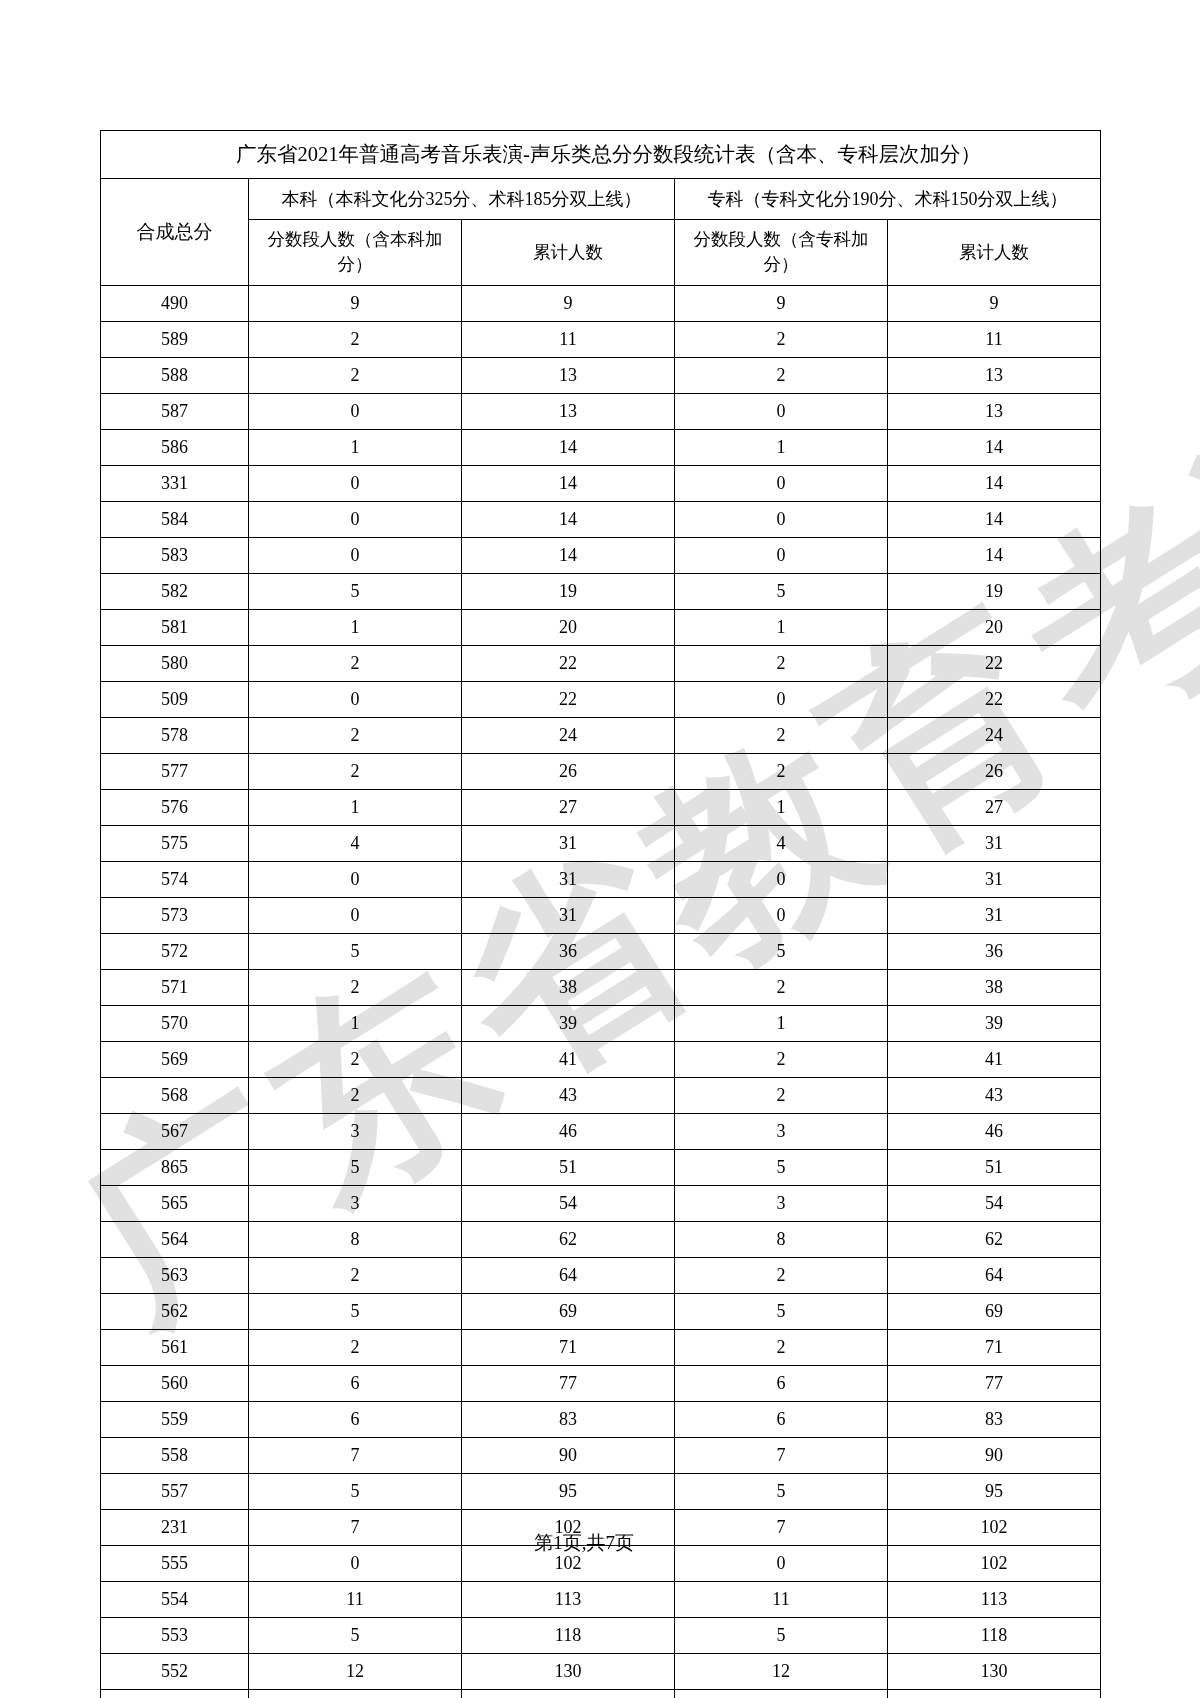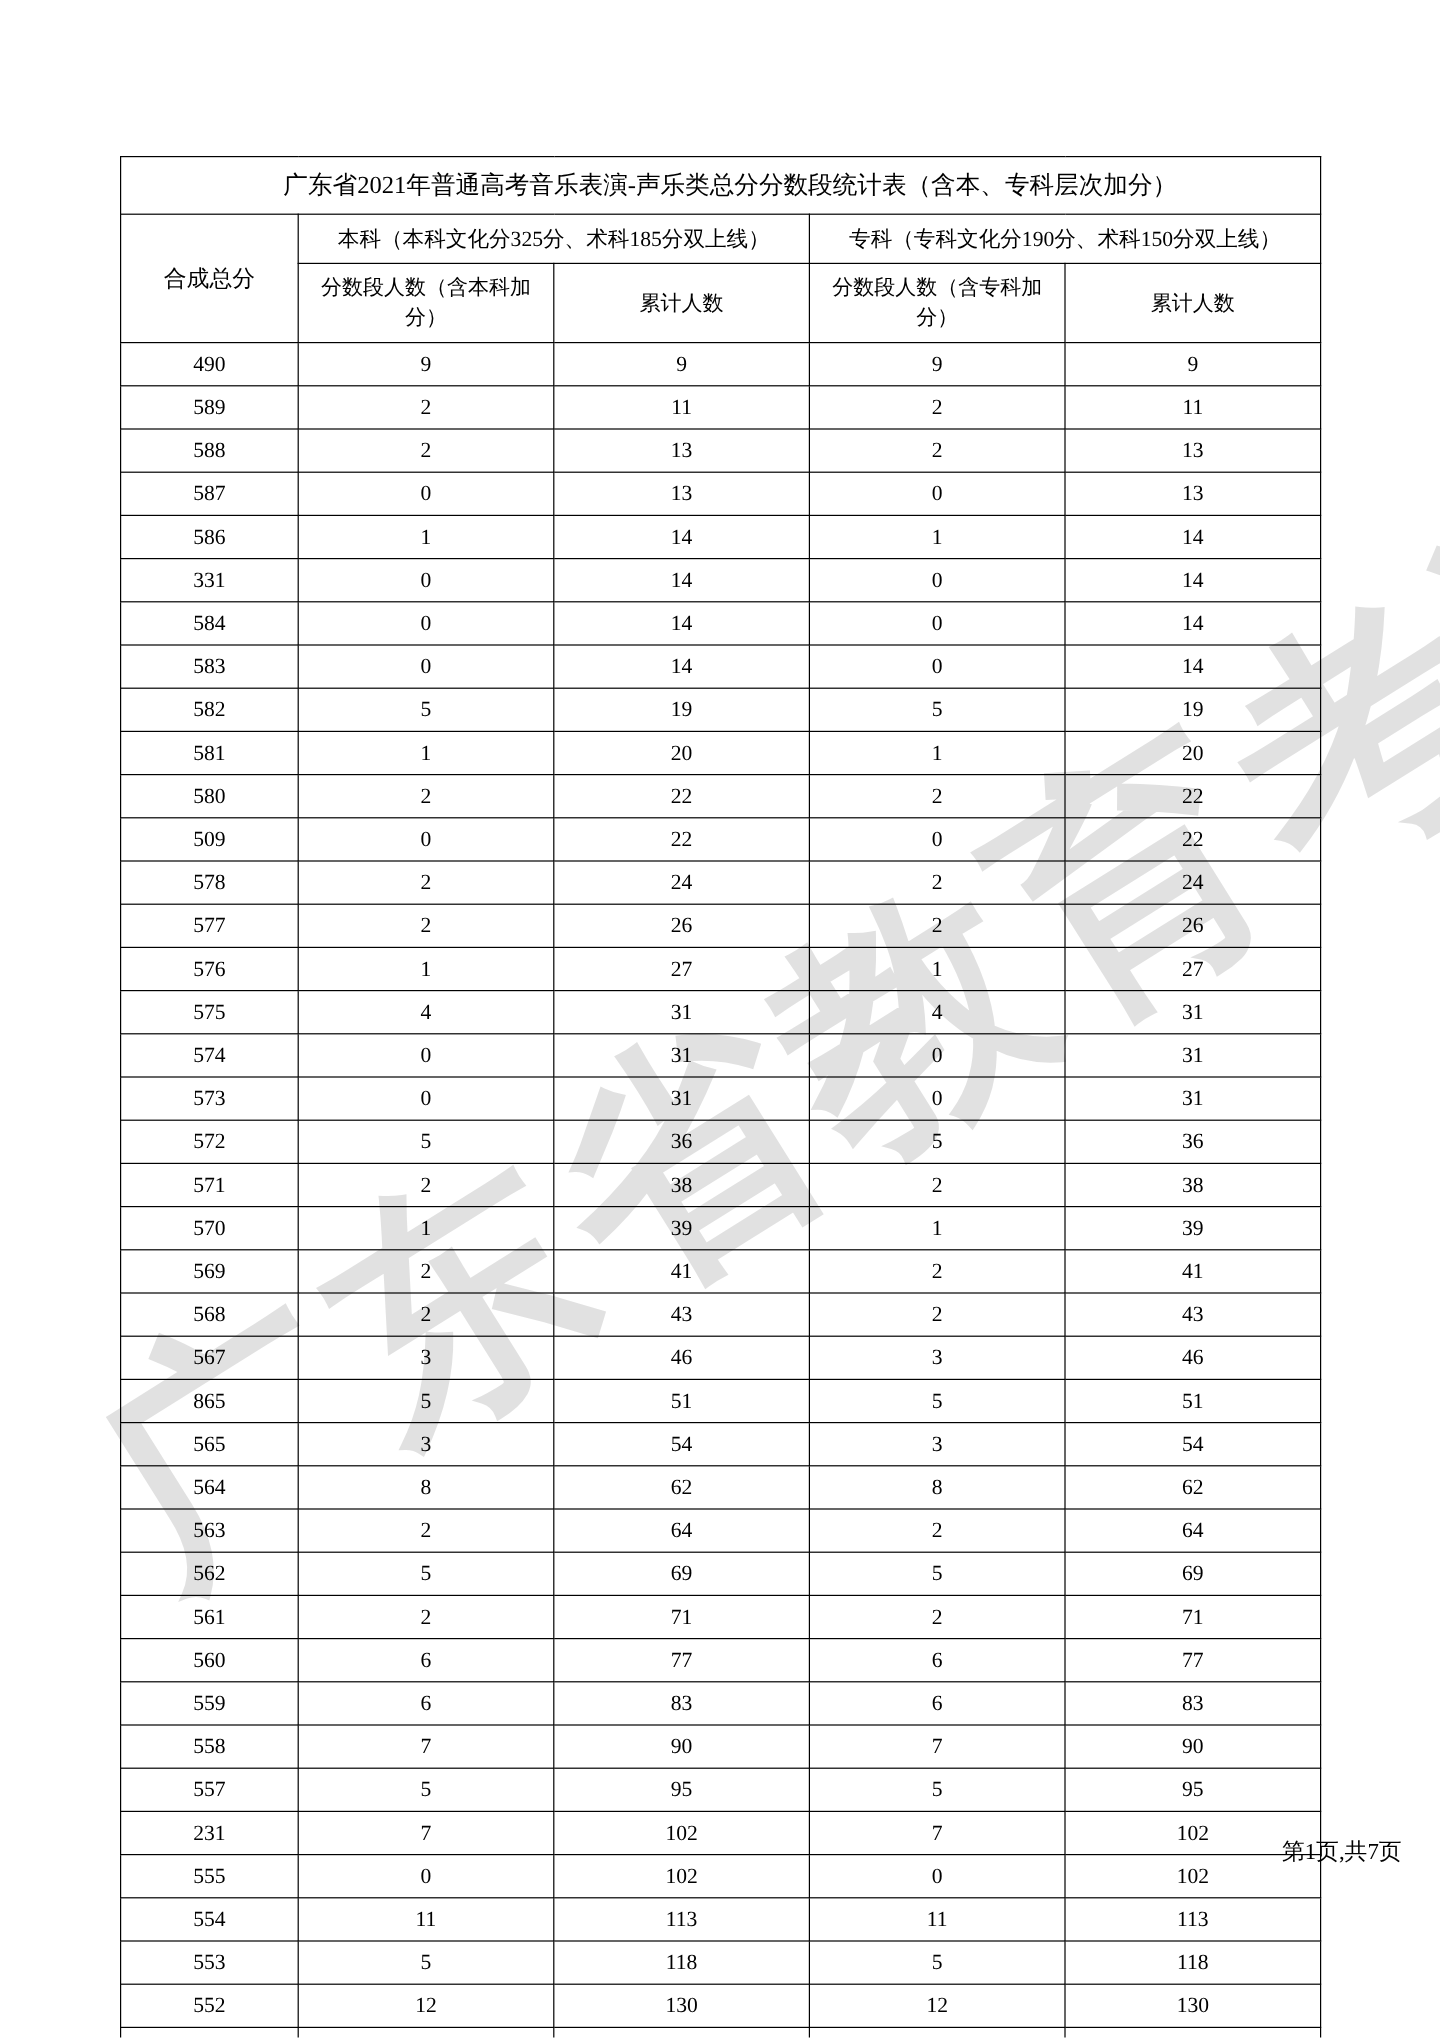--- a/index.html
+++ b/index.html
@@ -104,7 +104,7 @@
     left: 0;
     top: 1530px;
     width: 1168px;
-    text-align: right;
+    text-align: center;
     font-size: 19px;
     font-family: "Liberation Serif", serif;
     z-index: 10;

